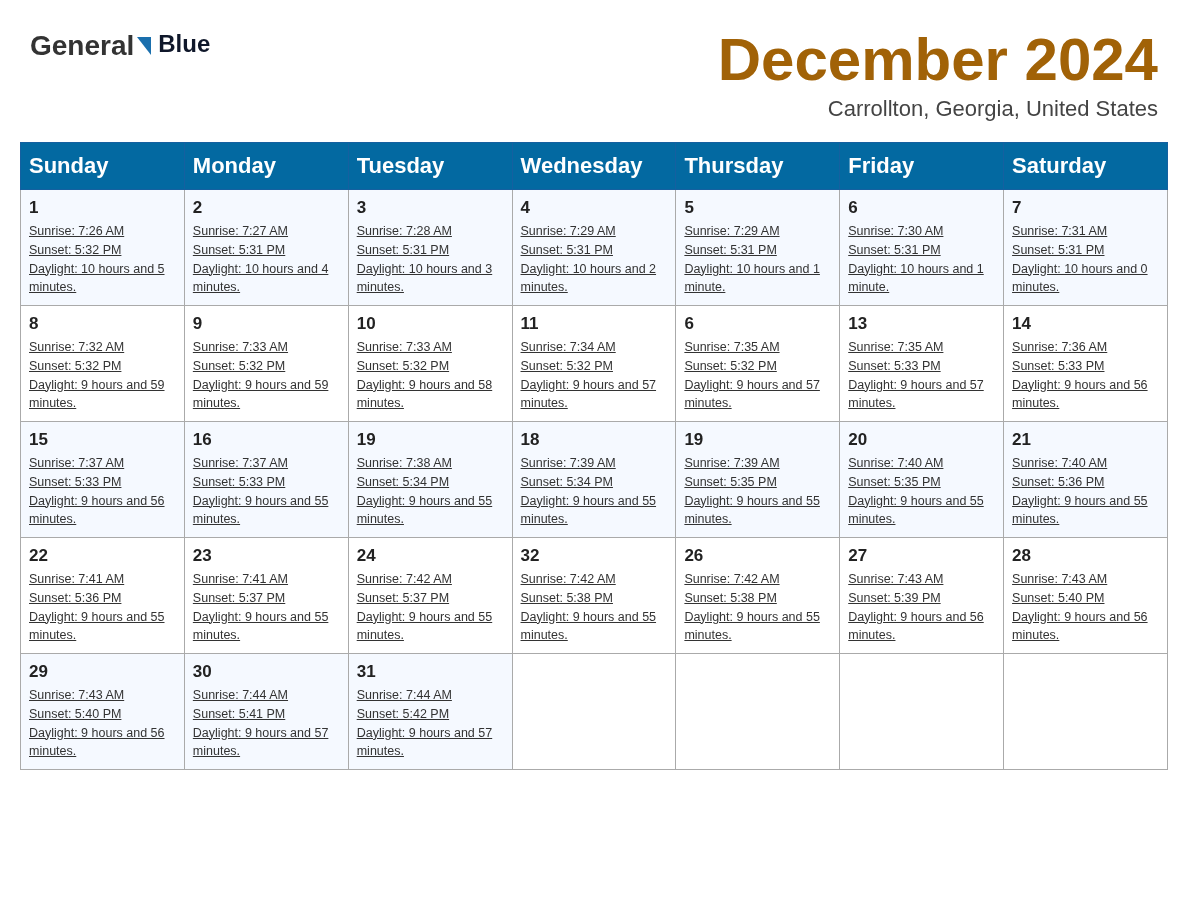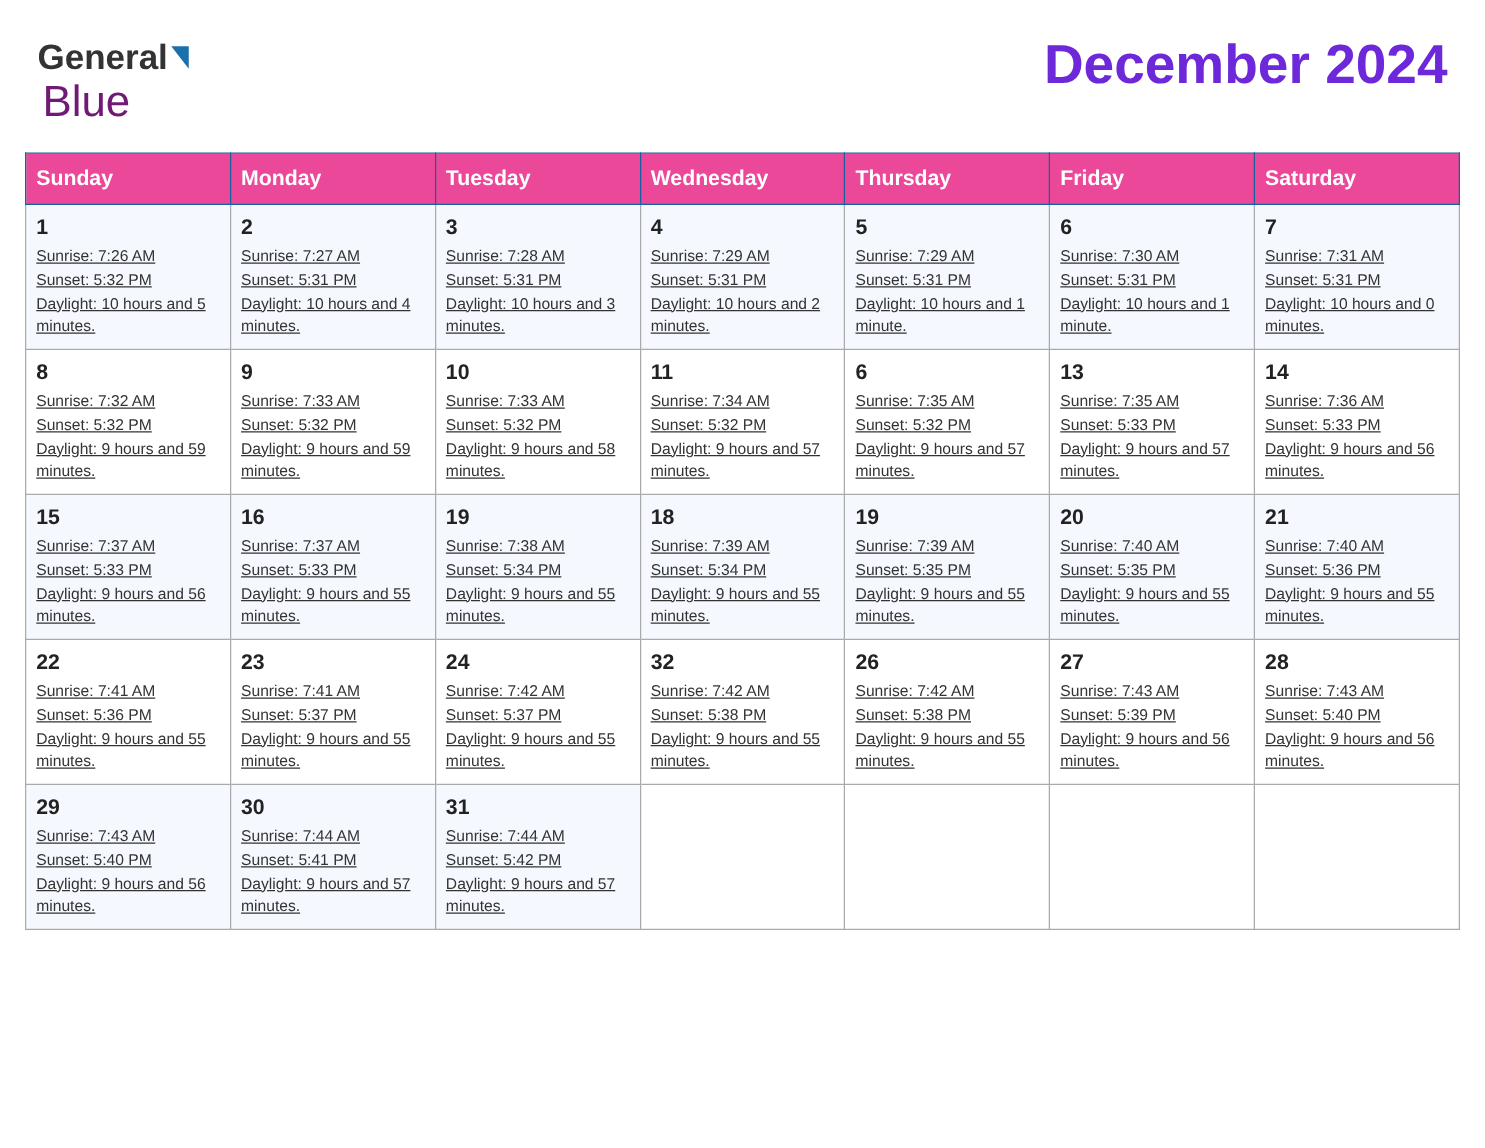--- a/index.html
+++ b/index.html
@@ -19,7 +19,7 @@
     }
     .logo {
       display: flex;
-      flex-direction: column;
+      flex-direction: row;
       align-items: flex-start;
     }
     .logo-text {

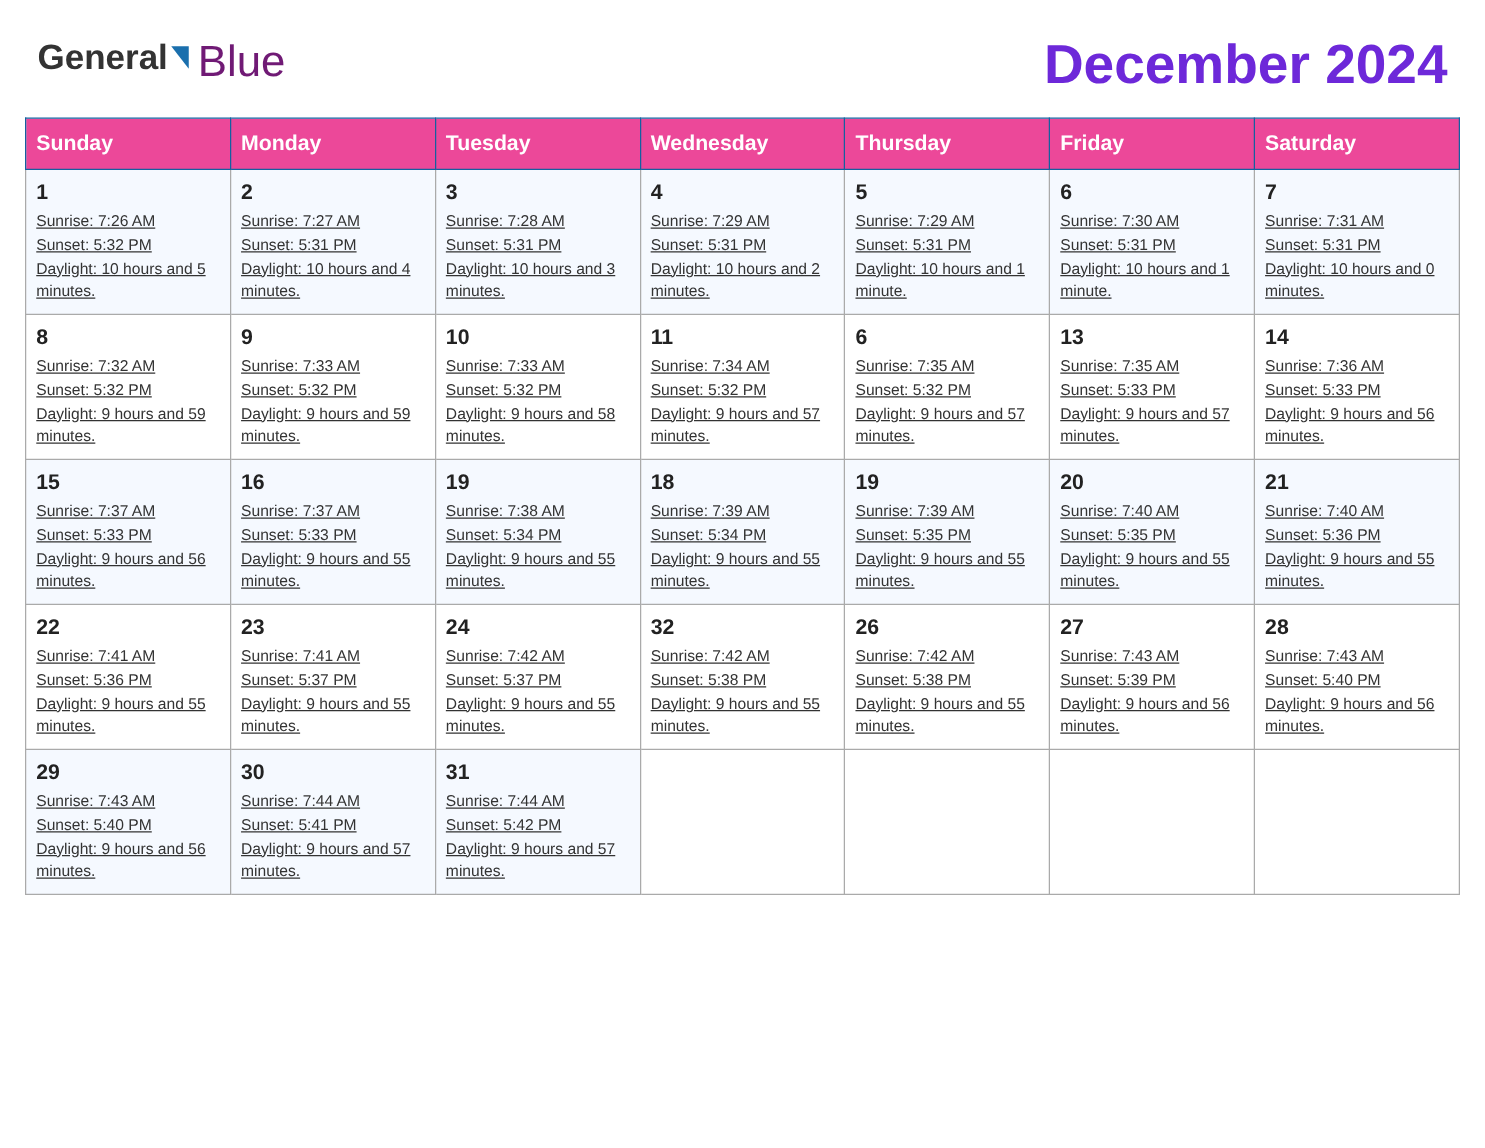--- a/index.html
+++ b/index.html
@@ -39,9 +39,9 @@
       display: inline-block;
     }
     .logo-blue {
-      color: #701a75;
-      font-size: 35px;
-      font-weight: normal;
+      color: #0f172a;
+      font-size: 24px;
+      font-weight: bold;
     }
     .title-block {
       text-align: right;

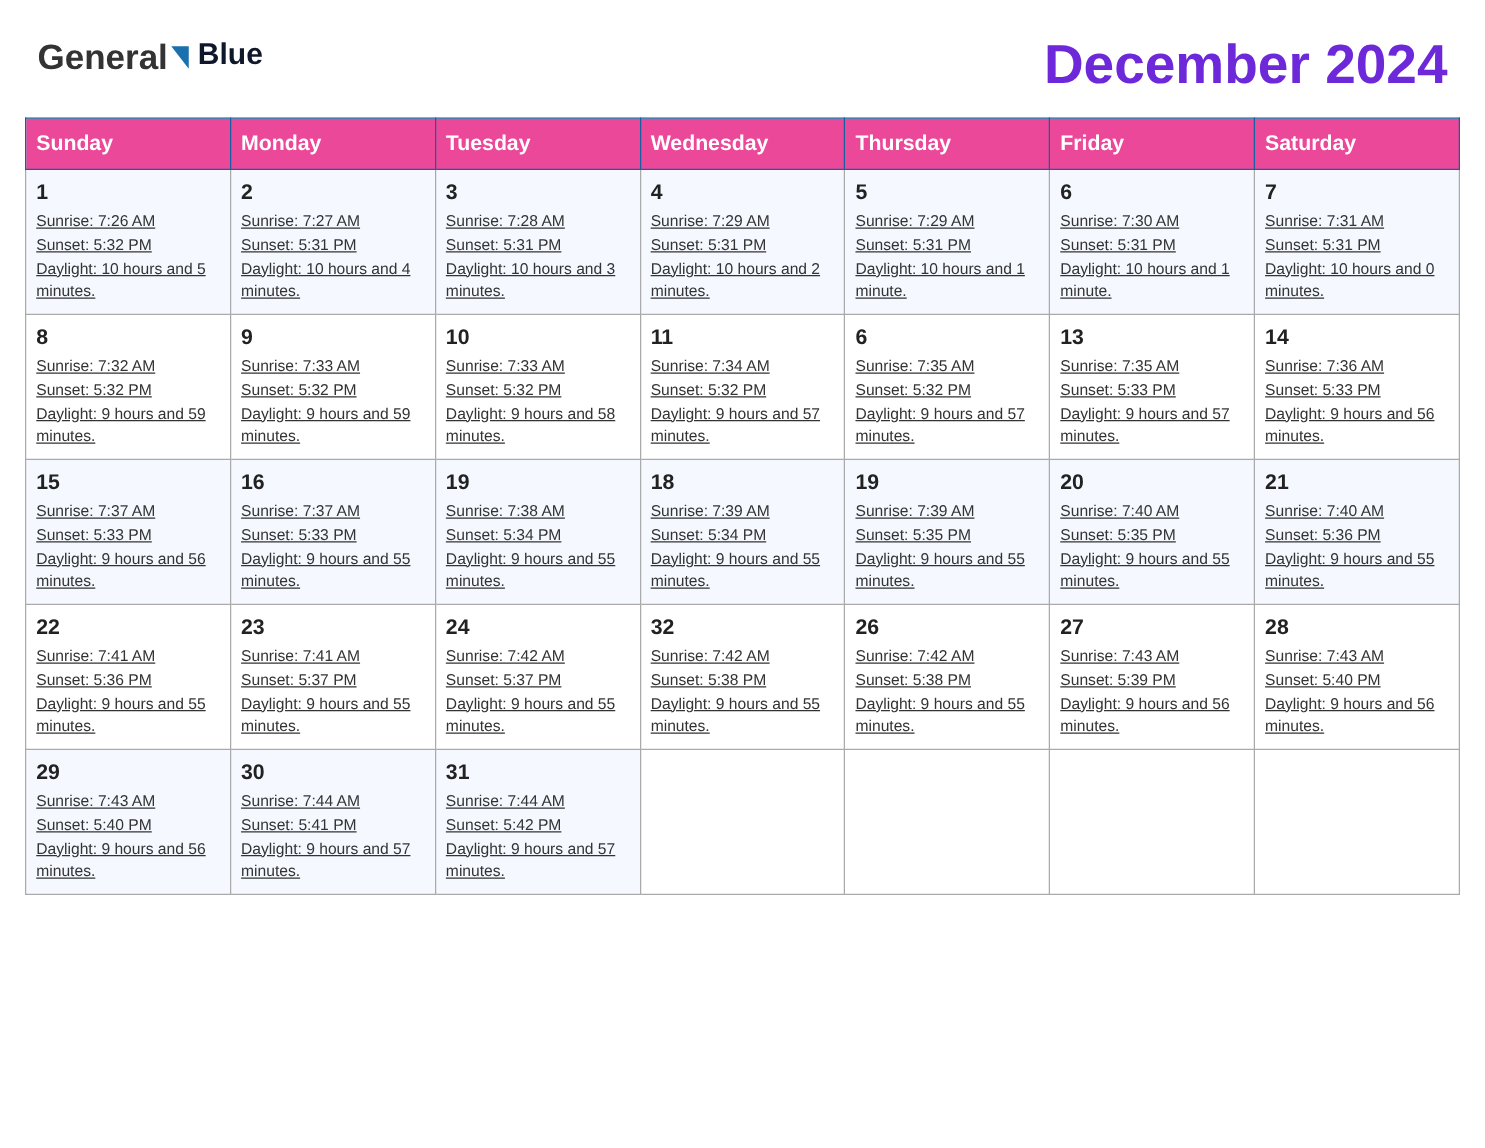--- a/index.html
+++ b/index.html
@@ -47,9 +47,9 @@
       text-align: right;
     }
     .month-title {
-      font-size: 44px;
-      font-weight: bold;
-      color: #6d28d9;
+      font-size: 60px;
+      font-weight: bold;
+      color: #a16207;
       line-height: 1;
     }
     .location-title {

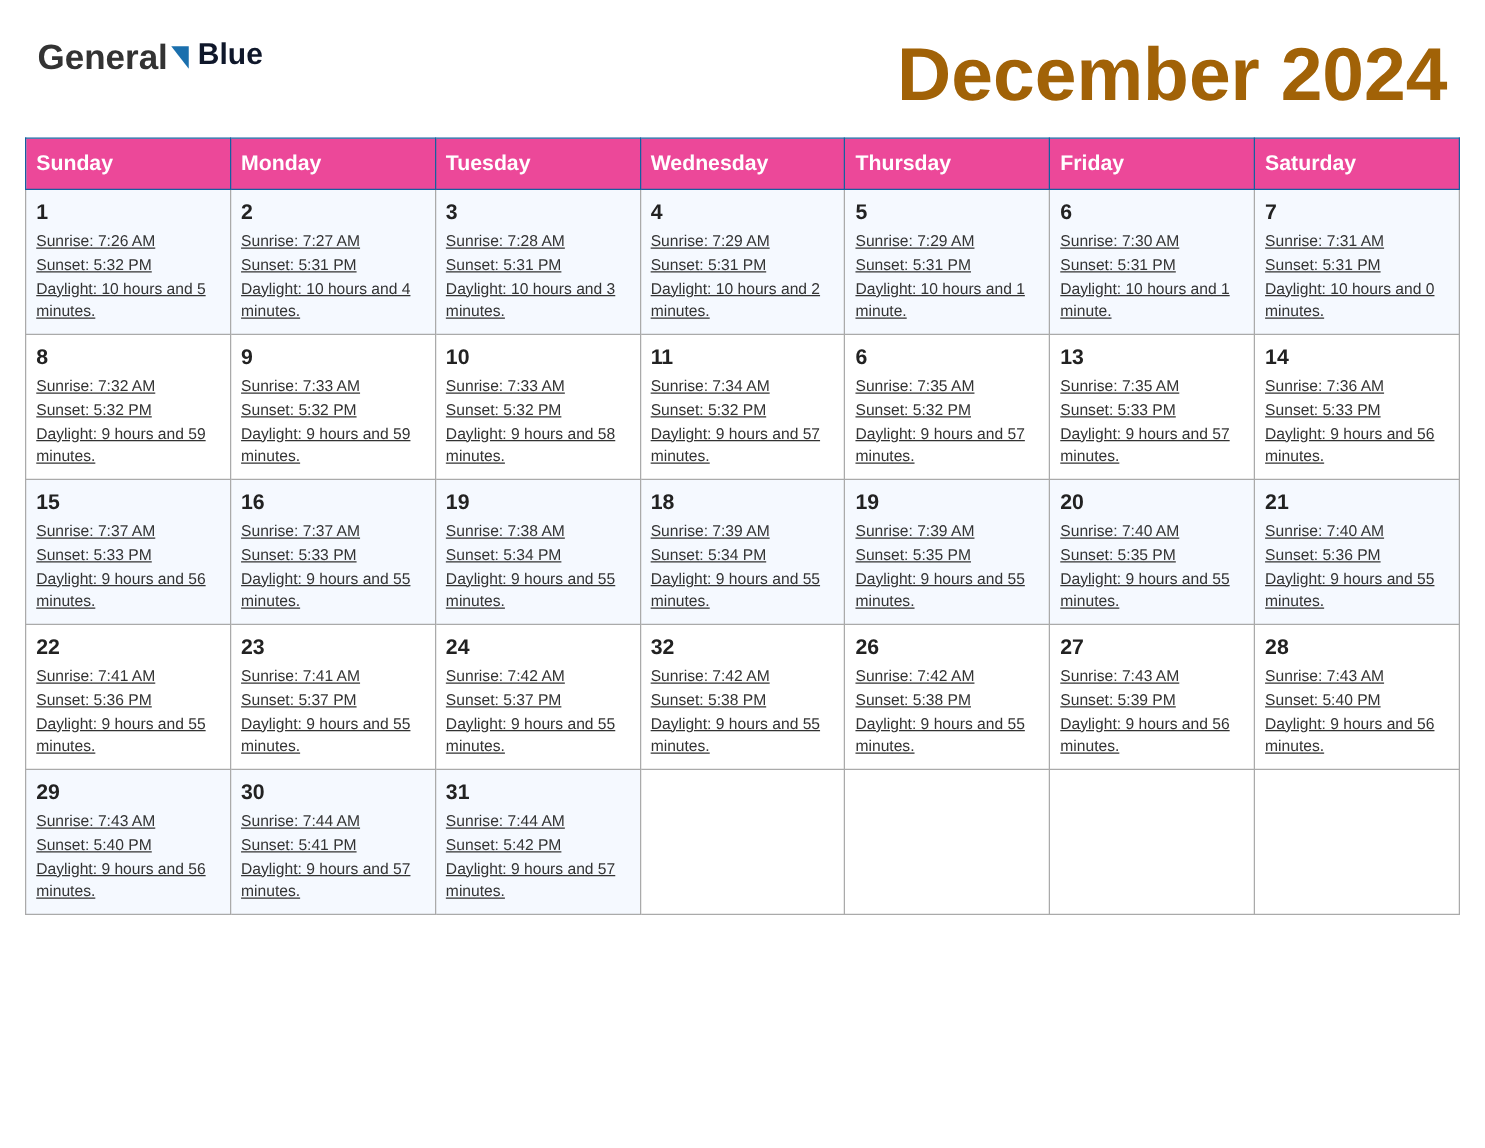--- a/index.html
+++ b/index.html
@@ -115,6 +115,7 @@
   </div>
   <div class="title-block">
     <div class="month-title">December 2024</div>
+    <div class="location-title">Carrollton, Georgia, United States</div>
   </div>
 </div>
 

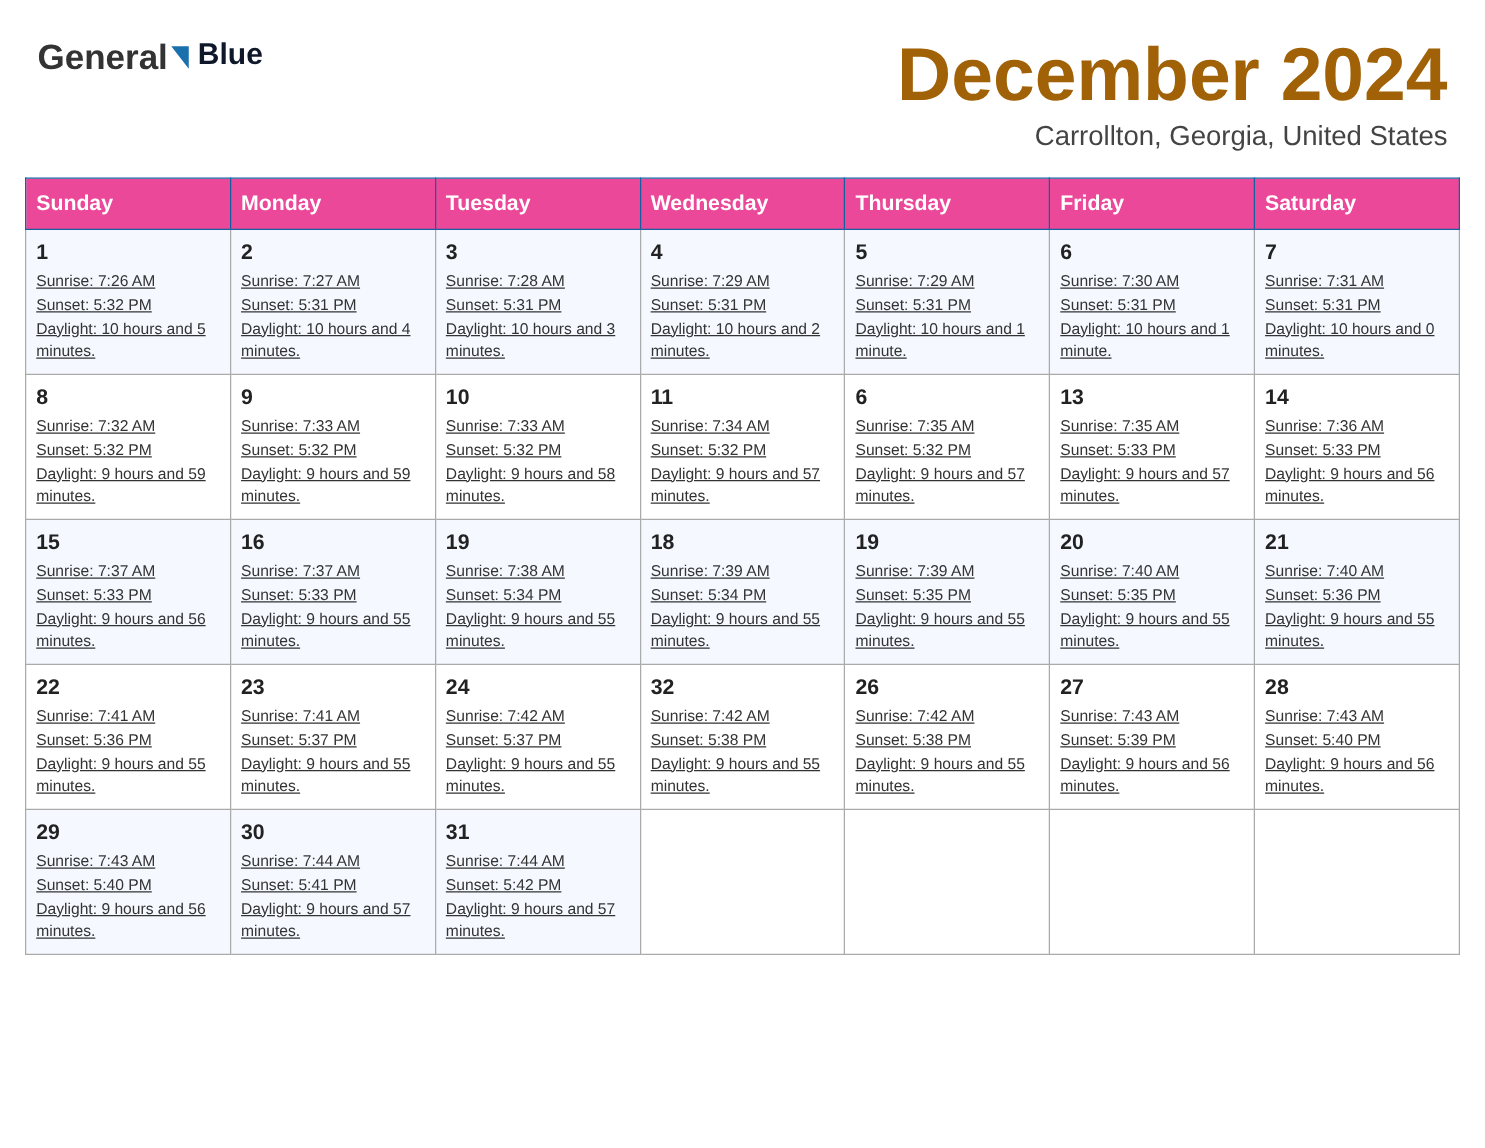--- a/index.html
+++ b/index.html
@@ -63,9 +63,9 @@
       border: 1px solid #aaa;
     }
     .calendar thead tr th {
-      background-color: #ec4899;
+      background-color: #0369a1;
       color: #fff;
-      font-size: 17px;
+      font-size: 22px;
       font-weight: bold;
       padding: 10px 8px;
       border: 1px solid #1560a0;

